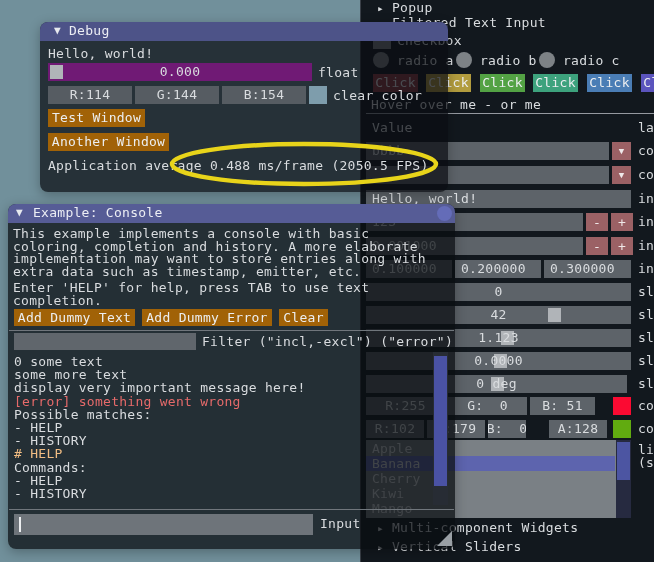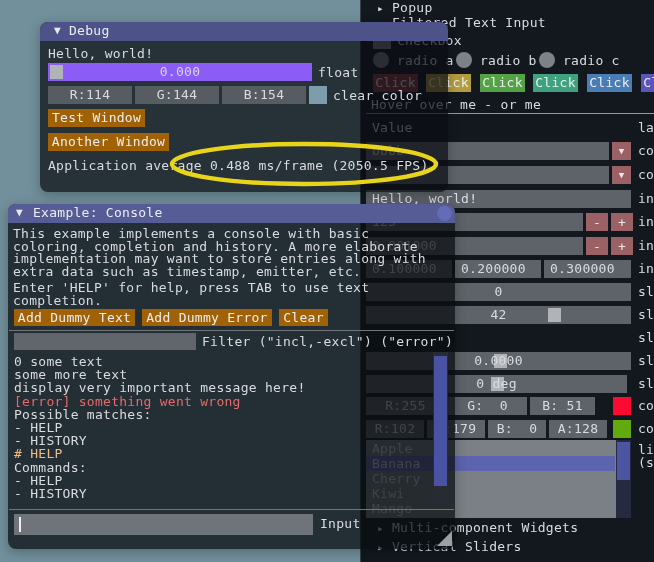--- a/index.html
+++ b/index.html
@@ -218,7 +218,7 @@
     </div>
     <div class="abs t" style="left:8px; top:25px;">Hello, world!</div>
 
-    <div class="frame center" style="left:8px; top:41px; width:264px; background:#8b5cf6;">
+    <div class="frame center" style="left:8px; top:41px; width:264px; background:#701a75;">
       <div class="grab" style="left:2px;"></div>
       <span class="t" style="position:relative">0.000</span>
     </div>

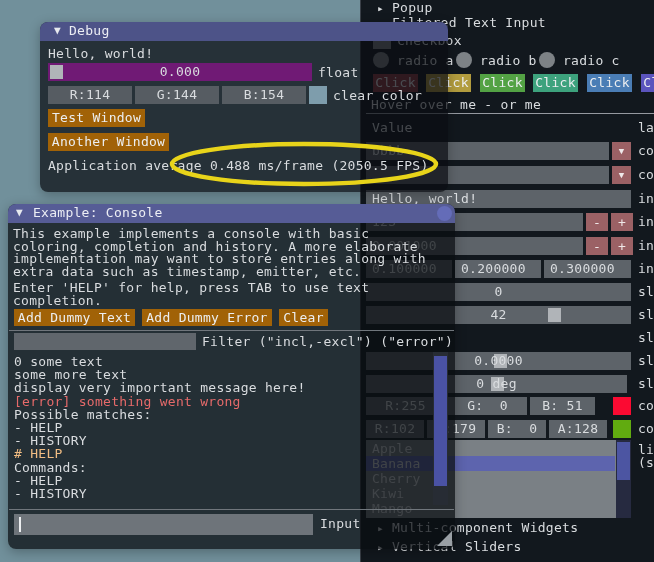--- a/index.html
+++ b/index.html
@@ -143,6 +143,10 @@
     </div>
     <div class="label-col t" style="top:308px;">sl</div>
 
+    <div class="frame center" style="left:5px; top:329px; width:265px;">
+      <div class="grab" style="left:135px;"></div>
+      <span class="t" style="position:relative">1.123</span>
+    </div>
     <div class="label-col t" style="top:331px;">sl</div>
 
     <div class="frame center" style="left:5px; top:352px; width:265px;">

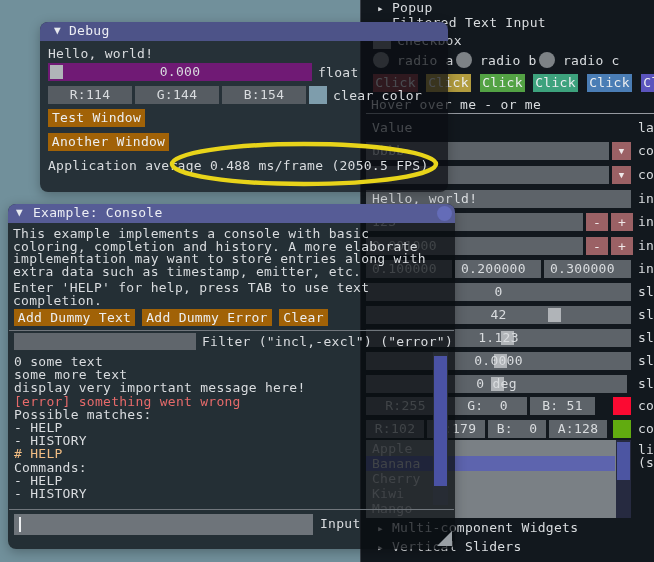--- a/index.html
+++ b/index.html
@@ -179,7 +179,7 @@
     <div class="frame center" style="left:66px; top:420px; width:58px;">
         <span class="t">G:179</span>
       </div>
-    <div class="frame center" style="left:127px; top:420px; width:58px;">
+    <div class="frame center" style="left:127px; top:420px; width:38px;">
         <span class="t">B:  0</span>
       </div>
     <div class="frame center" style="left:188px; top:420px; width:58px;">

